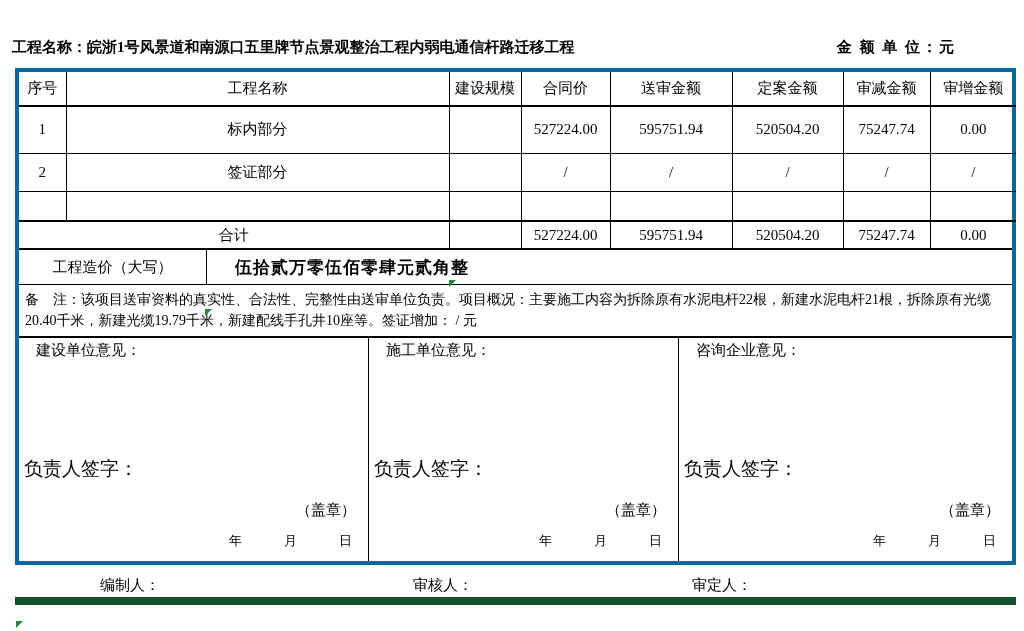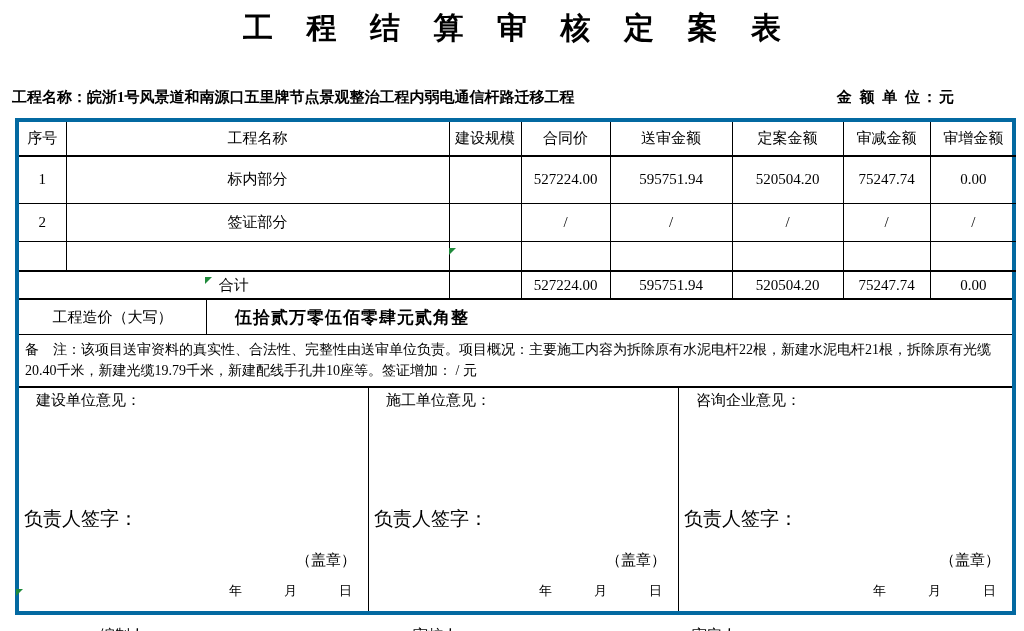--- a/index.html
+++ b/index.html
@@ -87,7 +87,6 @@
 
 <div class="sheet">
 
-  <div class="title">工 程 结 算 审 核 定 案 表</div>
 
   <div class="meta">
     <span><span>工程名称：</span><span>皖浙1号风景道和南源口五里牌节点景观整治工程内弱电通信杆路迁移工程</span></span>

